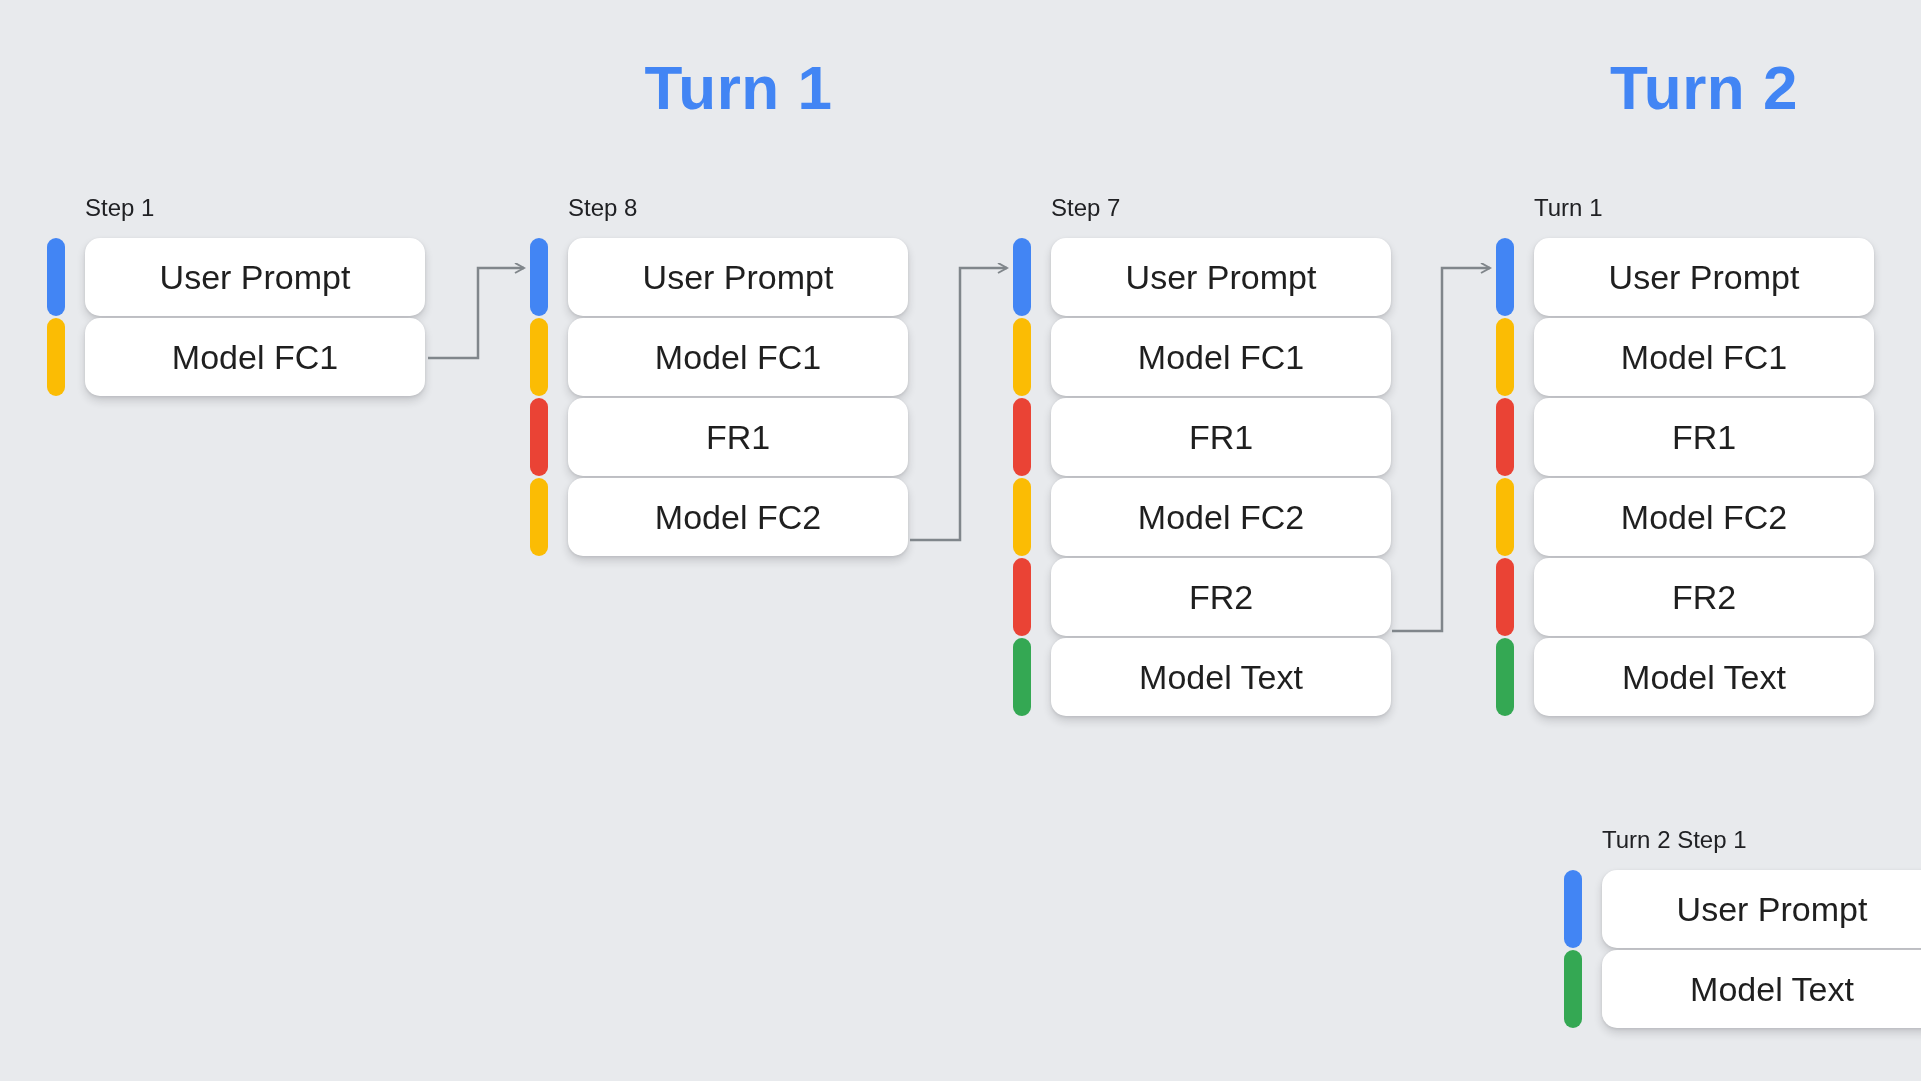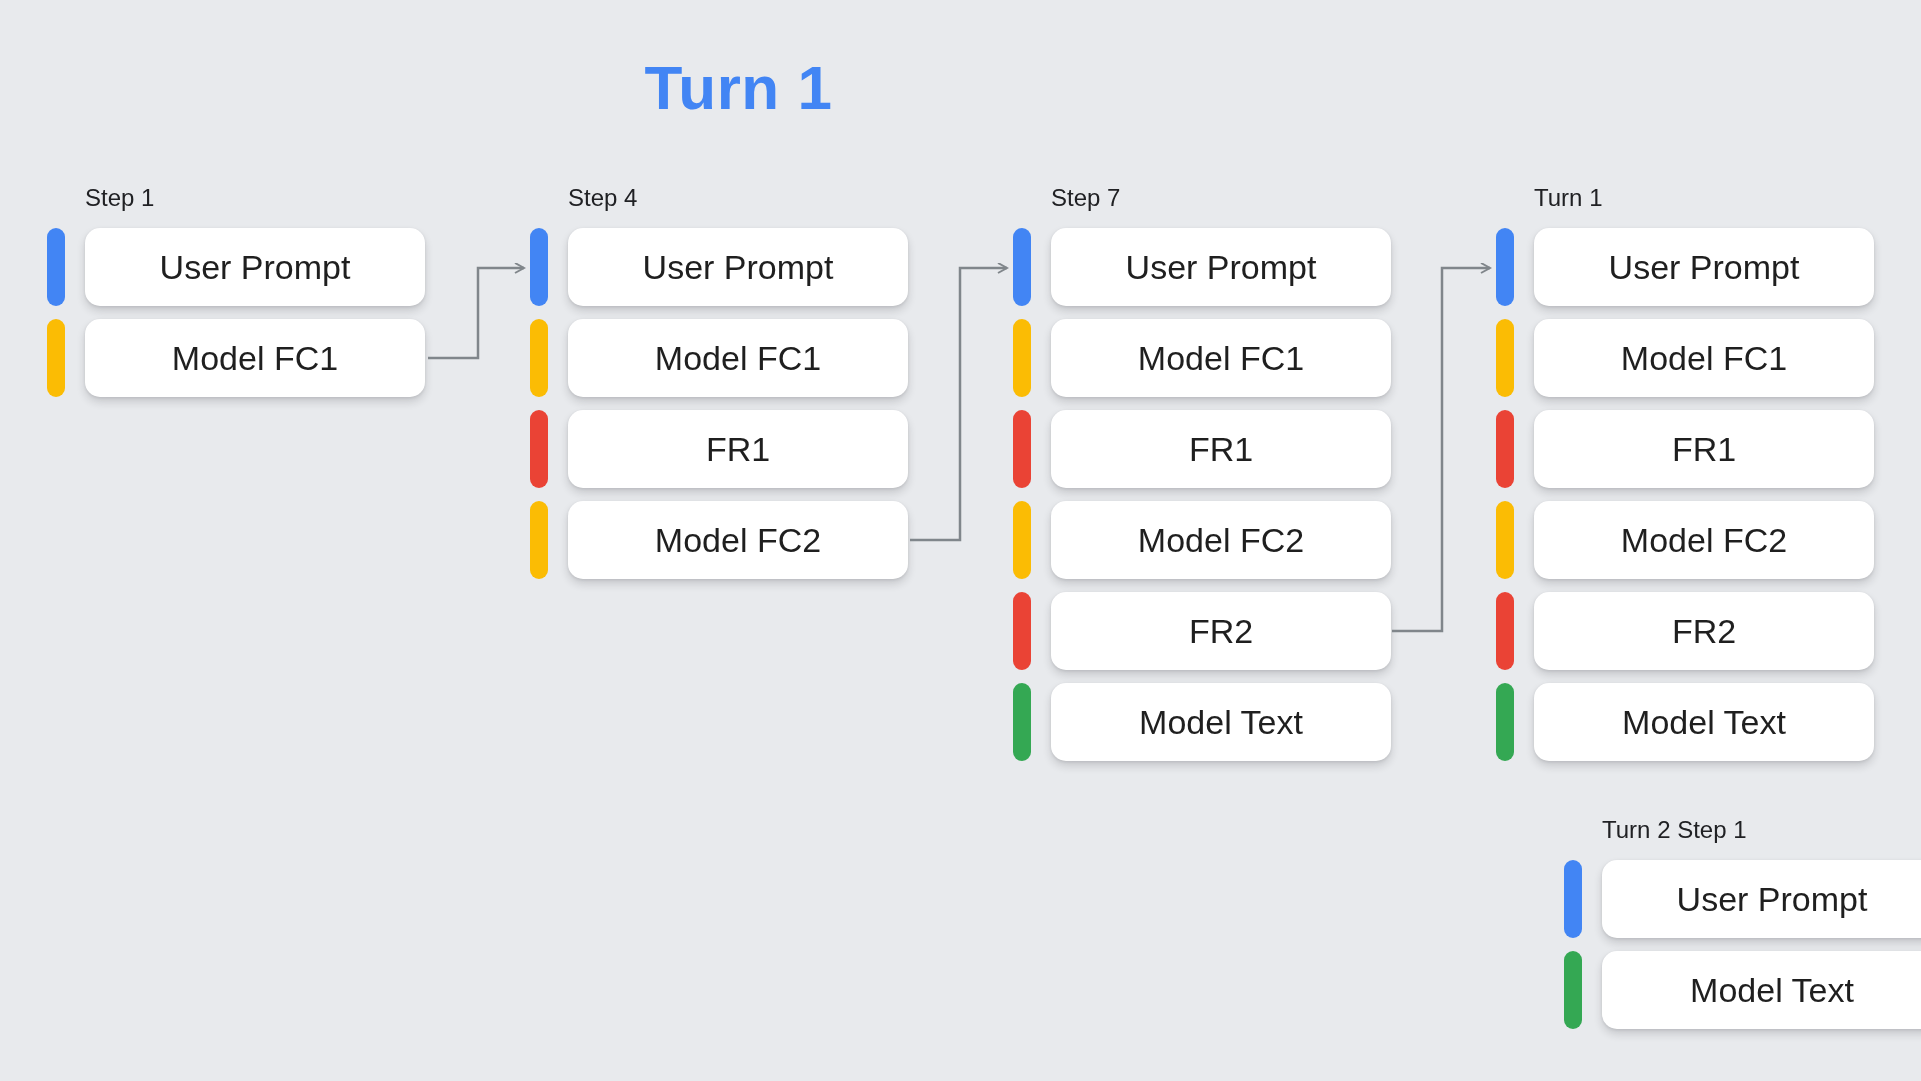--- a/index.html
+++ b/index.html
@@ -76,6 +76,7 @@
 <div id="canvas">
 
   <div id="title-turn1" class="turn-title">Turn 1</div>
+  <div id="title-turn2" class="turn-title">Turn 2</div>
 
   <div id="col-1" class="column">
     <div class="col-label">Step 1</div>

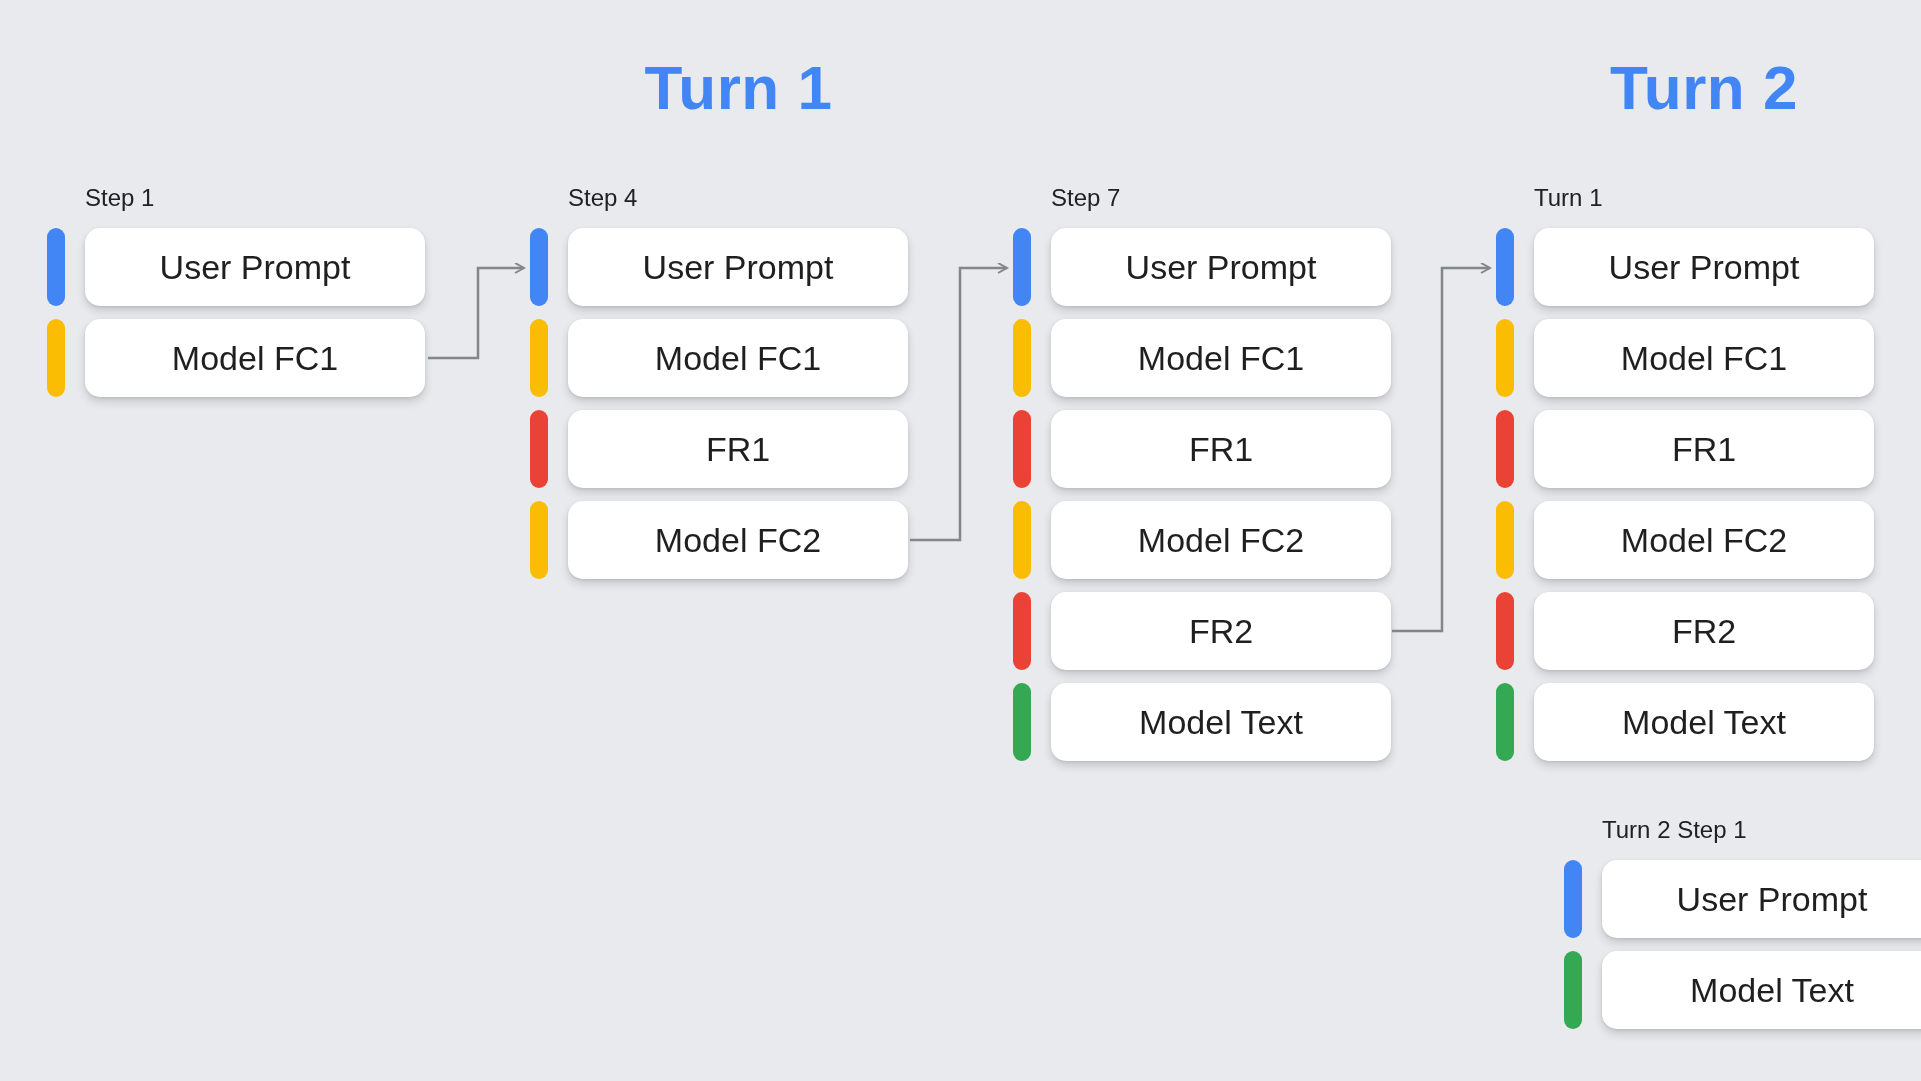--- a/index.html
+++ b/index.html
@@ -34,7 +34,7 @@
     font-size: 24px;
     line-height: 28px;
     color: #202124;
-    margin: 0 0 16px 38px;
+    margin: 10px 0 16px 38px;
   }
   .rows { display: flex; flex-direction: column; gap: 13px; }
   .row  { display: flex; align-items: stretch; gap: 20px; height: 78px; }

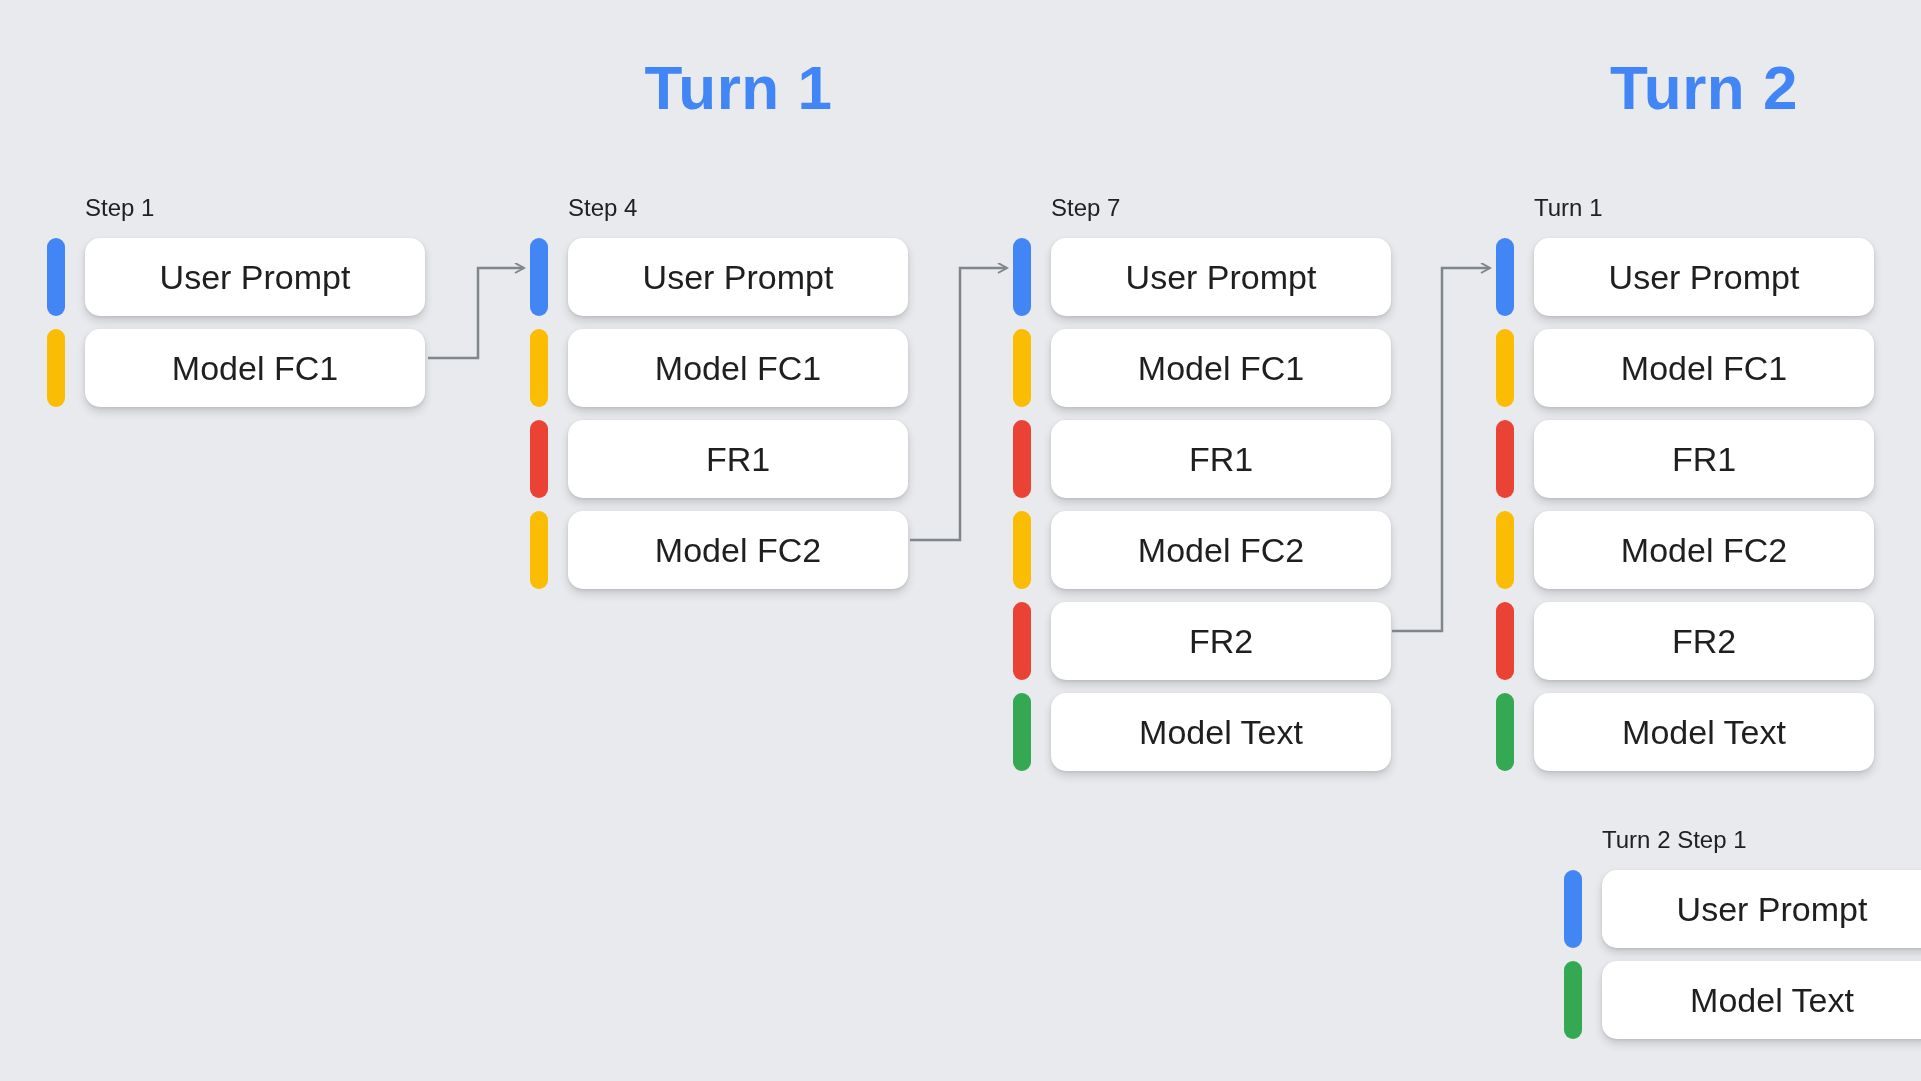--- a/index.html
+++ b/index.html
@@ -97,7 +97,7 @@
   </div>
 
   <div id="col-2" class="column">
-    <div class="col-label">Step 4</div>
+    <div class="col-label">Step 8</div>
     <div class="rows">
       <div class="row">
         <span class="bar" style="background: rgb(66, 133, 244);"></span>

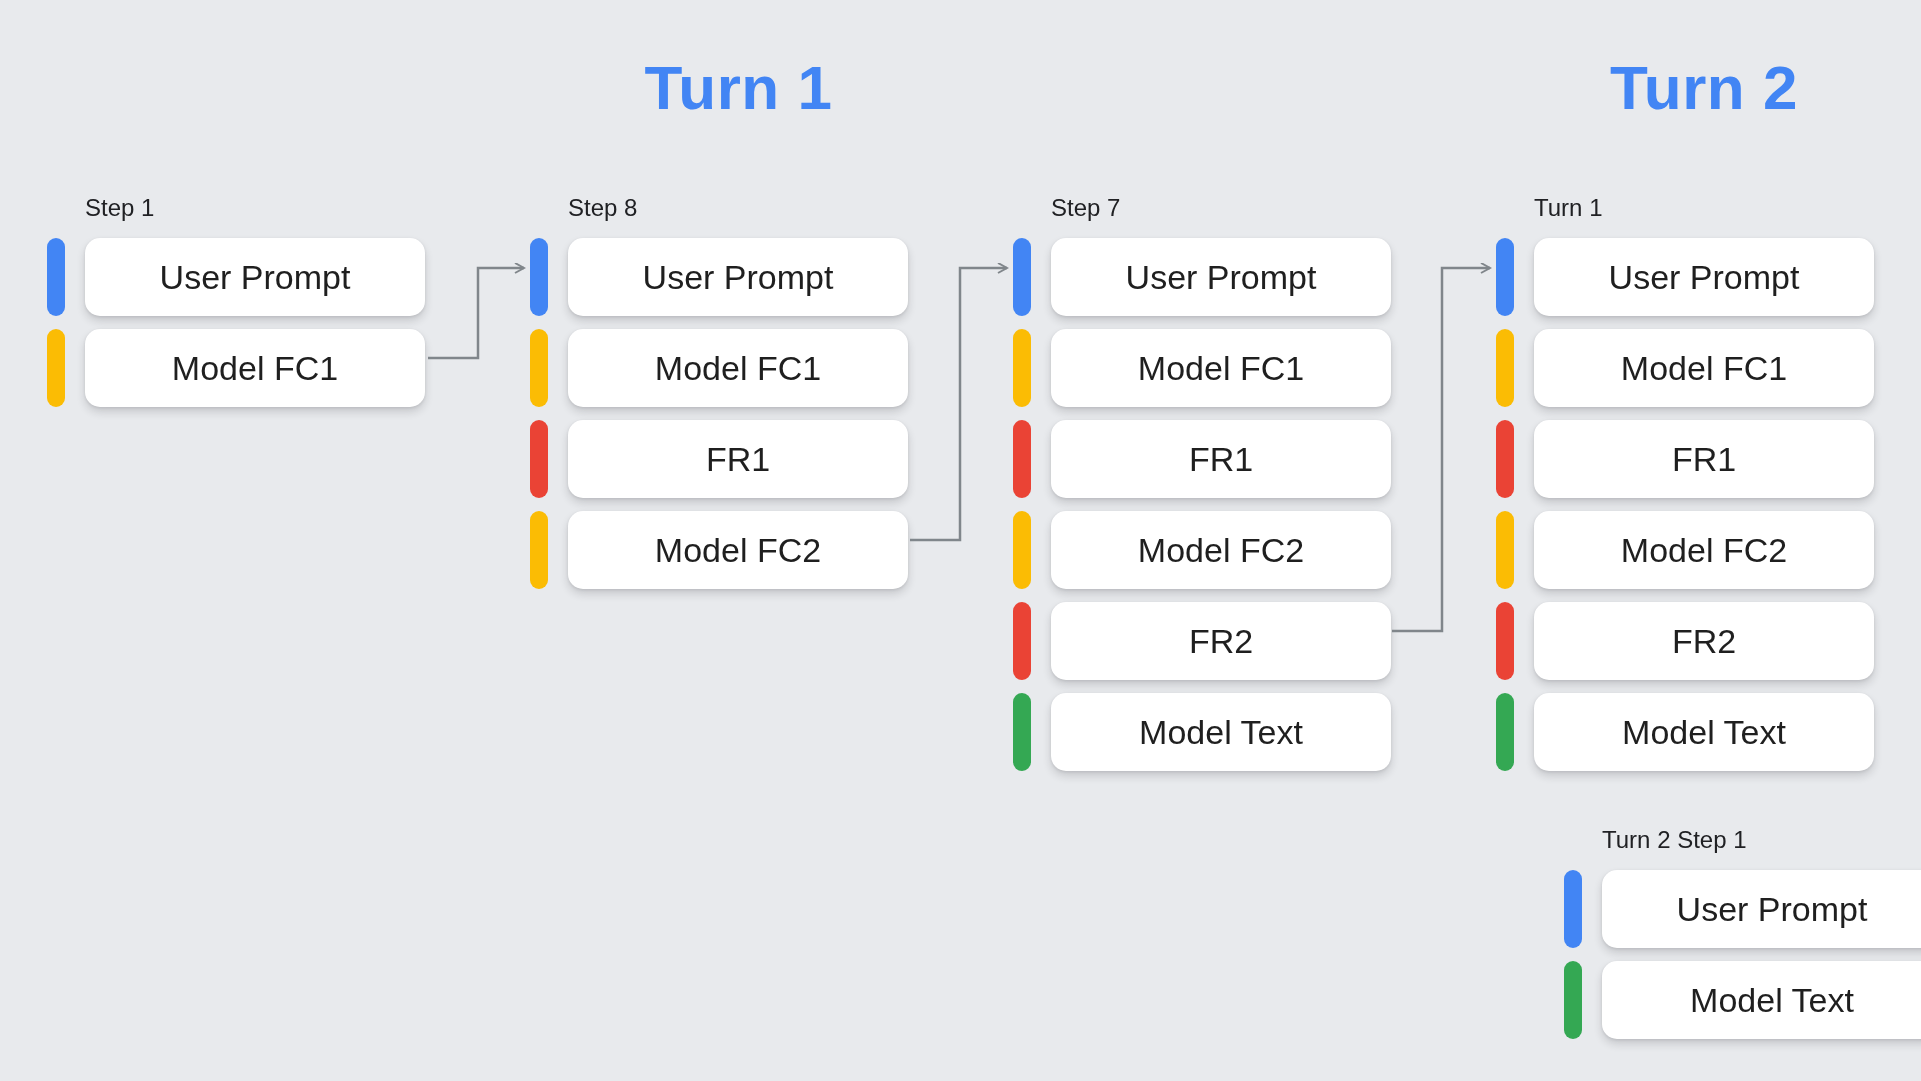--- a/index.html
+++ b/index.html
@@ -36,7 +36,7 @@
     color: #202124;
     margin: 10px 0 16px 38px;
   }
-  .rows { display: flex; flex-direction: column; gap: 13px; }
+  .rows { display: flex; flex-direction: column; gap: 2px; }
   .row  { display: flex; align-items: stretch; gap: 20px; height: 78px; }
 
   .bar { width: 18px; border-radius: 9px; flex: 0 0 18px; }

